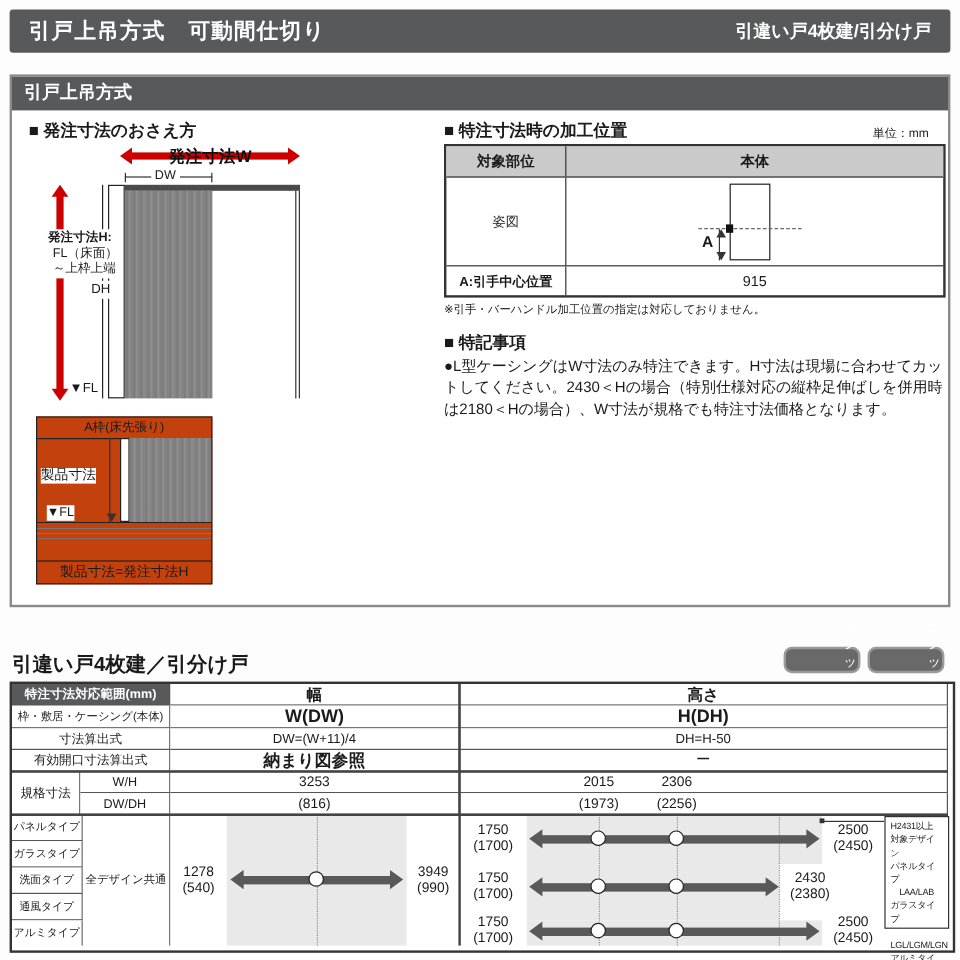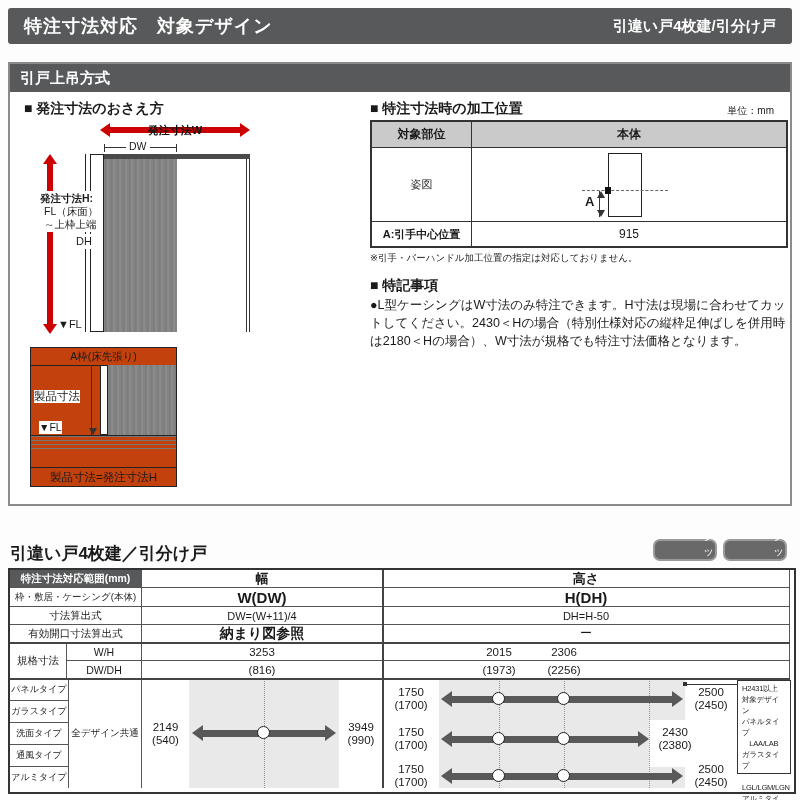--- a/index.html
+++ b/index.html
@@ -85,7 +85,7 @@
 <body>
 
 <header class="abs top-bar">
-  <span class="t1">特注寸法対応　対象デザイン</span>
+  <span class="t1">引戸上吊方式　可動間仕切り</span>
   <span class="t2">引違い戸4枚建/引分け戸</span>
 </header>
 

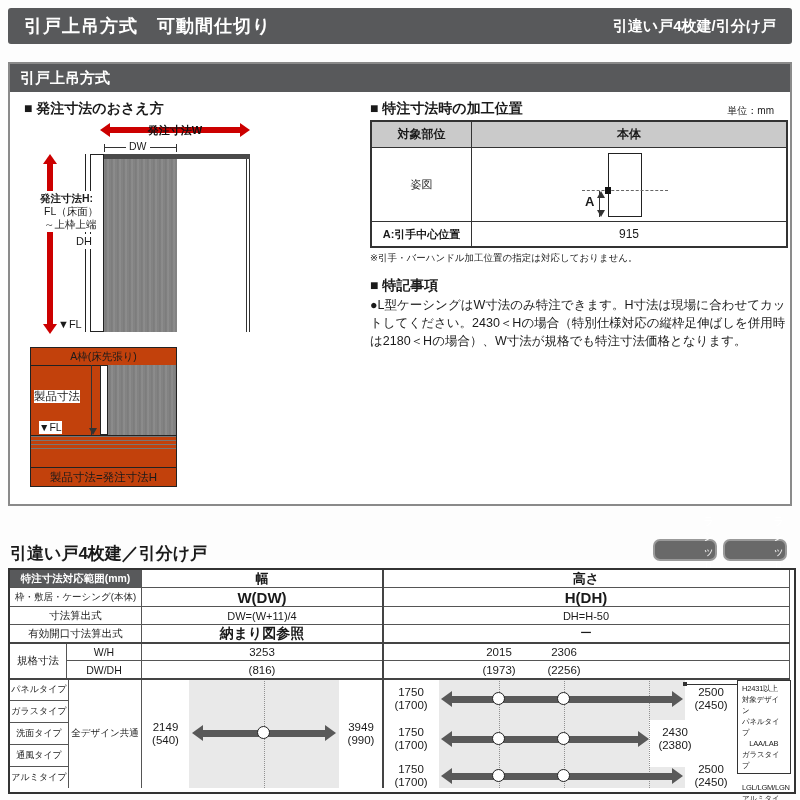--- a/index.html
+++ b/index.html
@@ -29,7 +29,7 @@
   .rarrow-h .ah{position:absolute;top:0;width:0;height:0;border-top:7px solid transparent;border-bottom:7px solid transparent;}
   .rarrow-h .ah.l{left:0;border-right:10px solid #cc0000;}
   .rarrow-h .ah.r{right:0;border-left:10px solid #cc0000;}
-  .rarrow-h .cap{position:absolute;width:100%;text-align:center;top:0;font-size:11px;font-weight:bold;color:#111;line-height:14px;}
+  .rarrow-h .cap{position:absolute;width:100%;text-align:center;top:0;font-size:14px;font-weight:bold;color:#111;line-height:14px;}
 
   .rarrow-v{position:absolute;width:14px;}
   .rarrow-v .bar{position:absolute;top:8px;bottom:8px;left:4px;width:6px;background:#cc0000;}

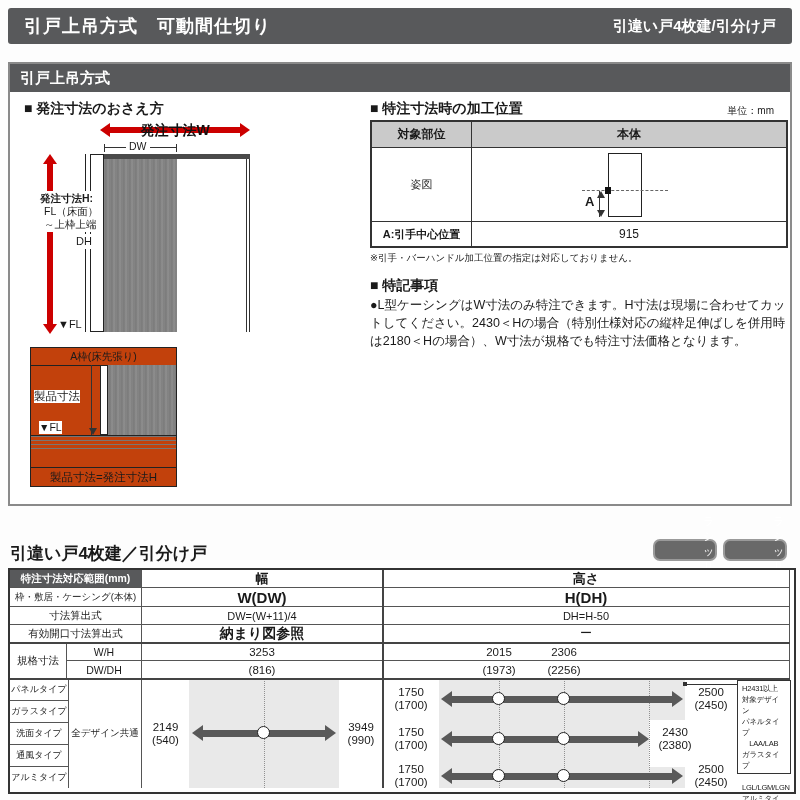--- a/index.html
+++ b/index.html
@@ -221,7 +221,7 @@
   <div class="cell" style="left:59px;top:109px;width:73px;height:109px;font-size:9.5px;border-bottom:none;">全デザイン共通</div>
 
   <div class="cell two-line" style="left:132px;top:109px;width:47px;height:109px;border-bottom:none;border-right:none;flex-direction:column;">
-    <span>2149</span>
+    <span>1278</span>
     <span>(540)</span>
   </div>
   <div class="band" style="left:179px;top:109px;width:150px;height:109px;">

